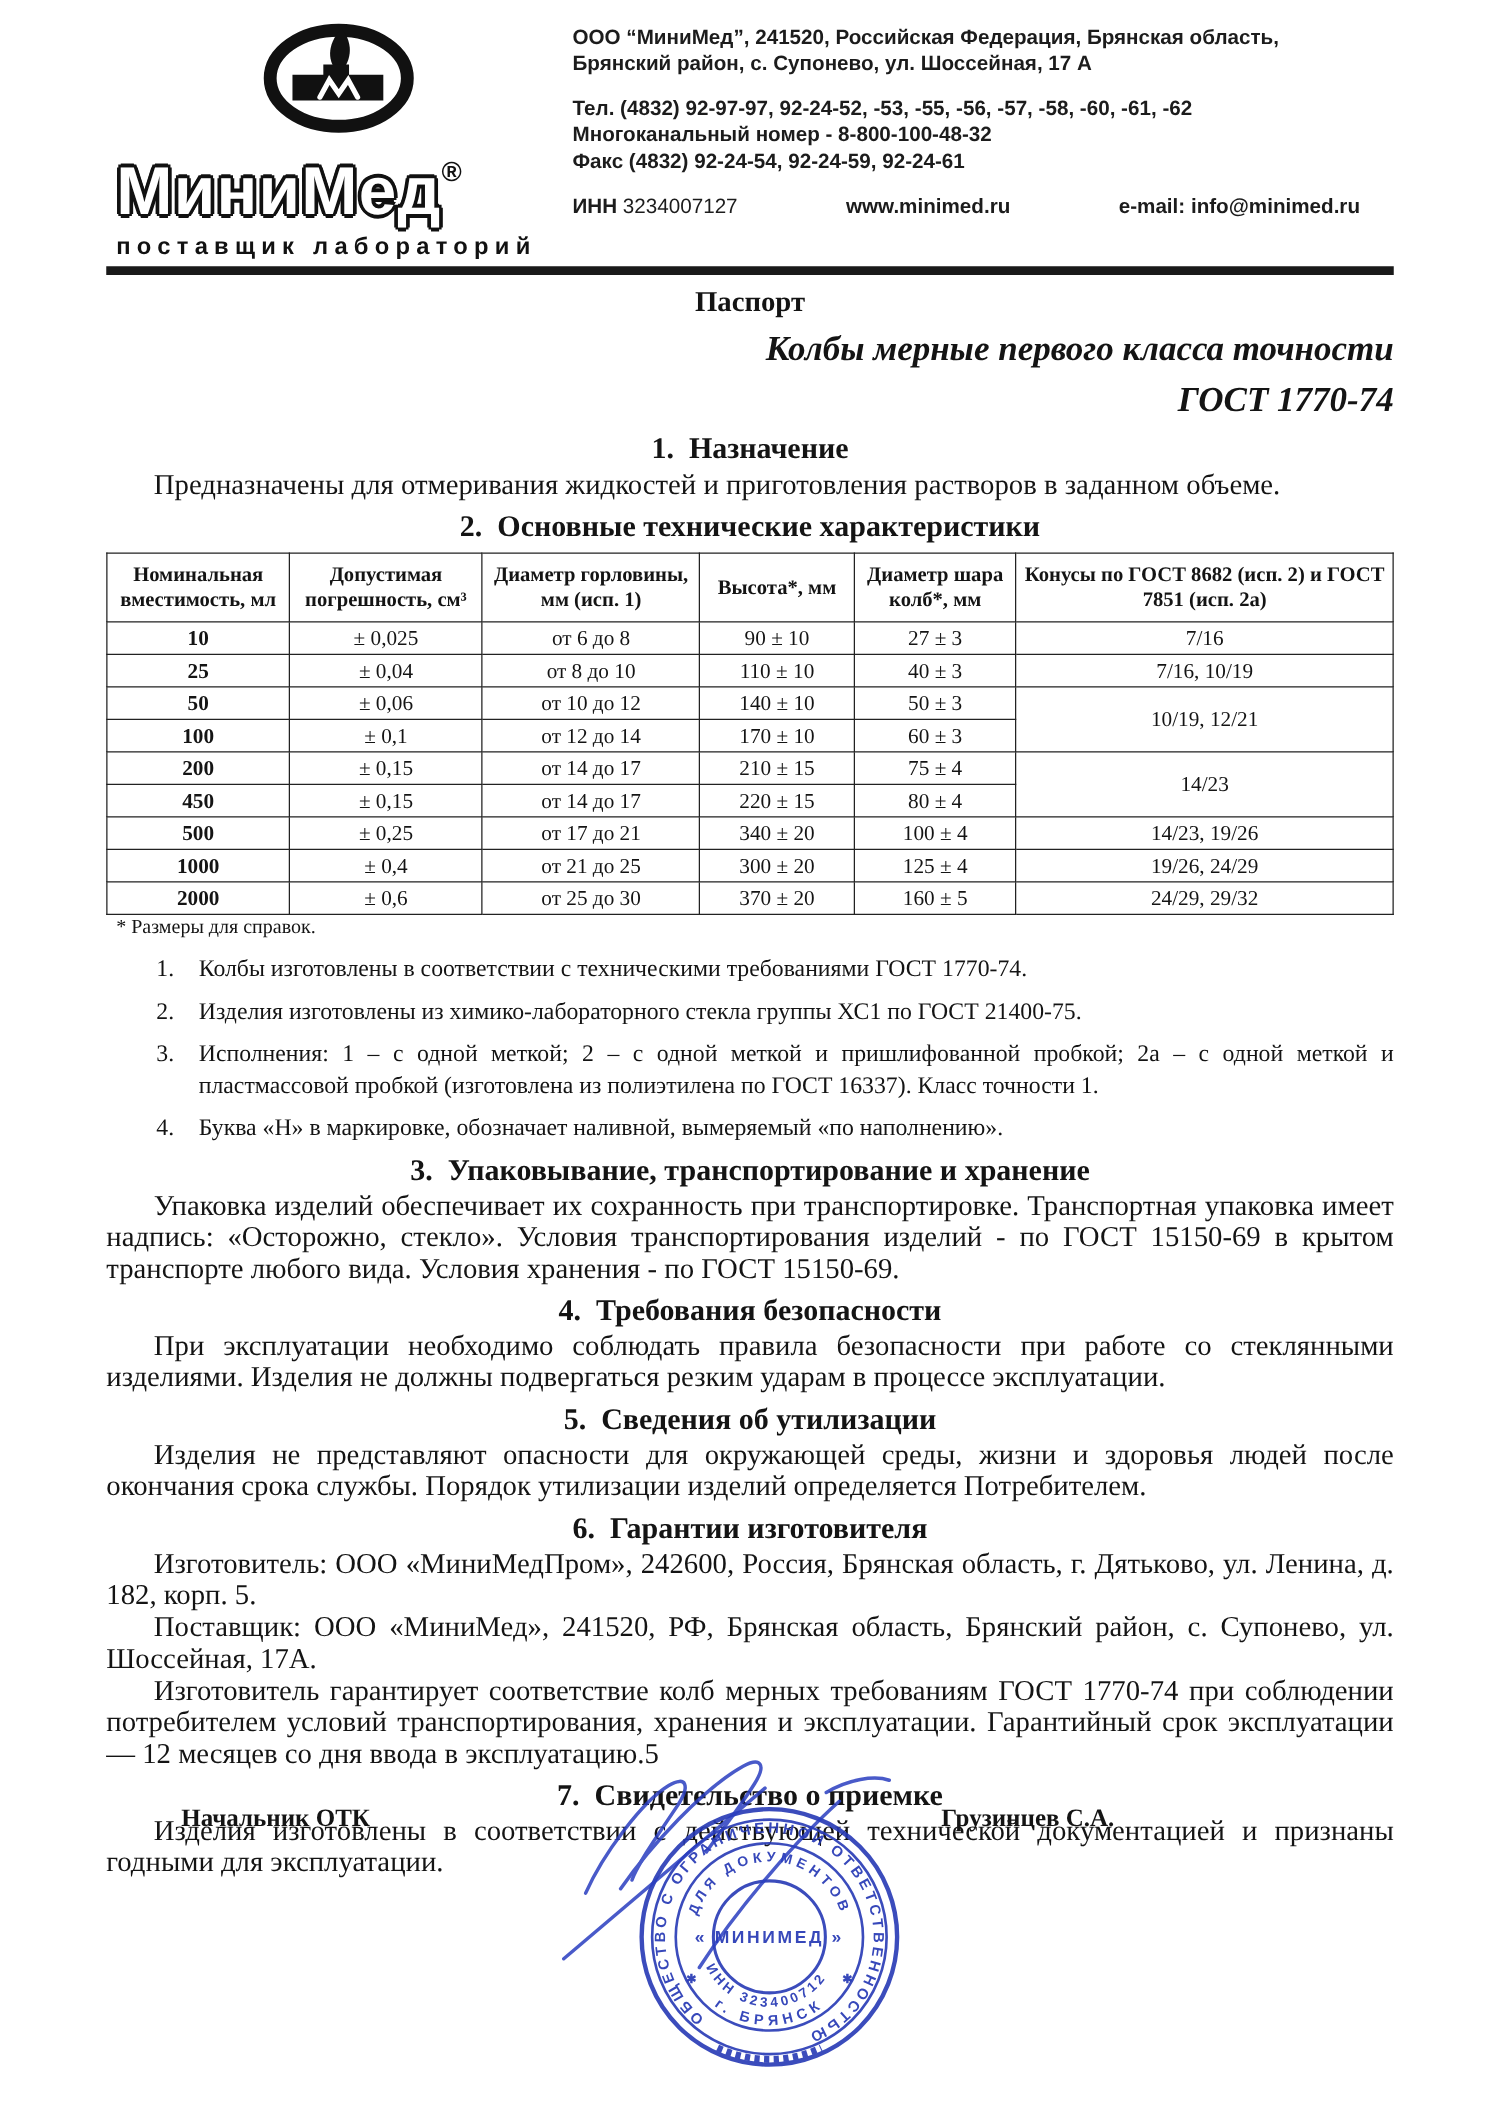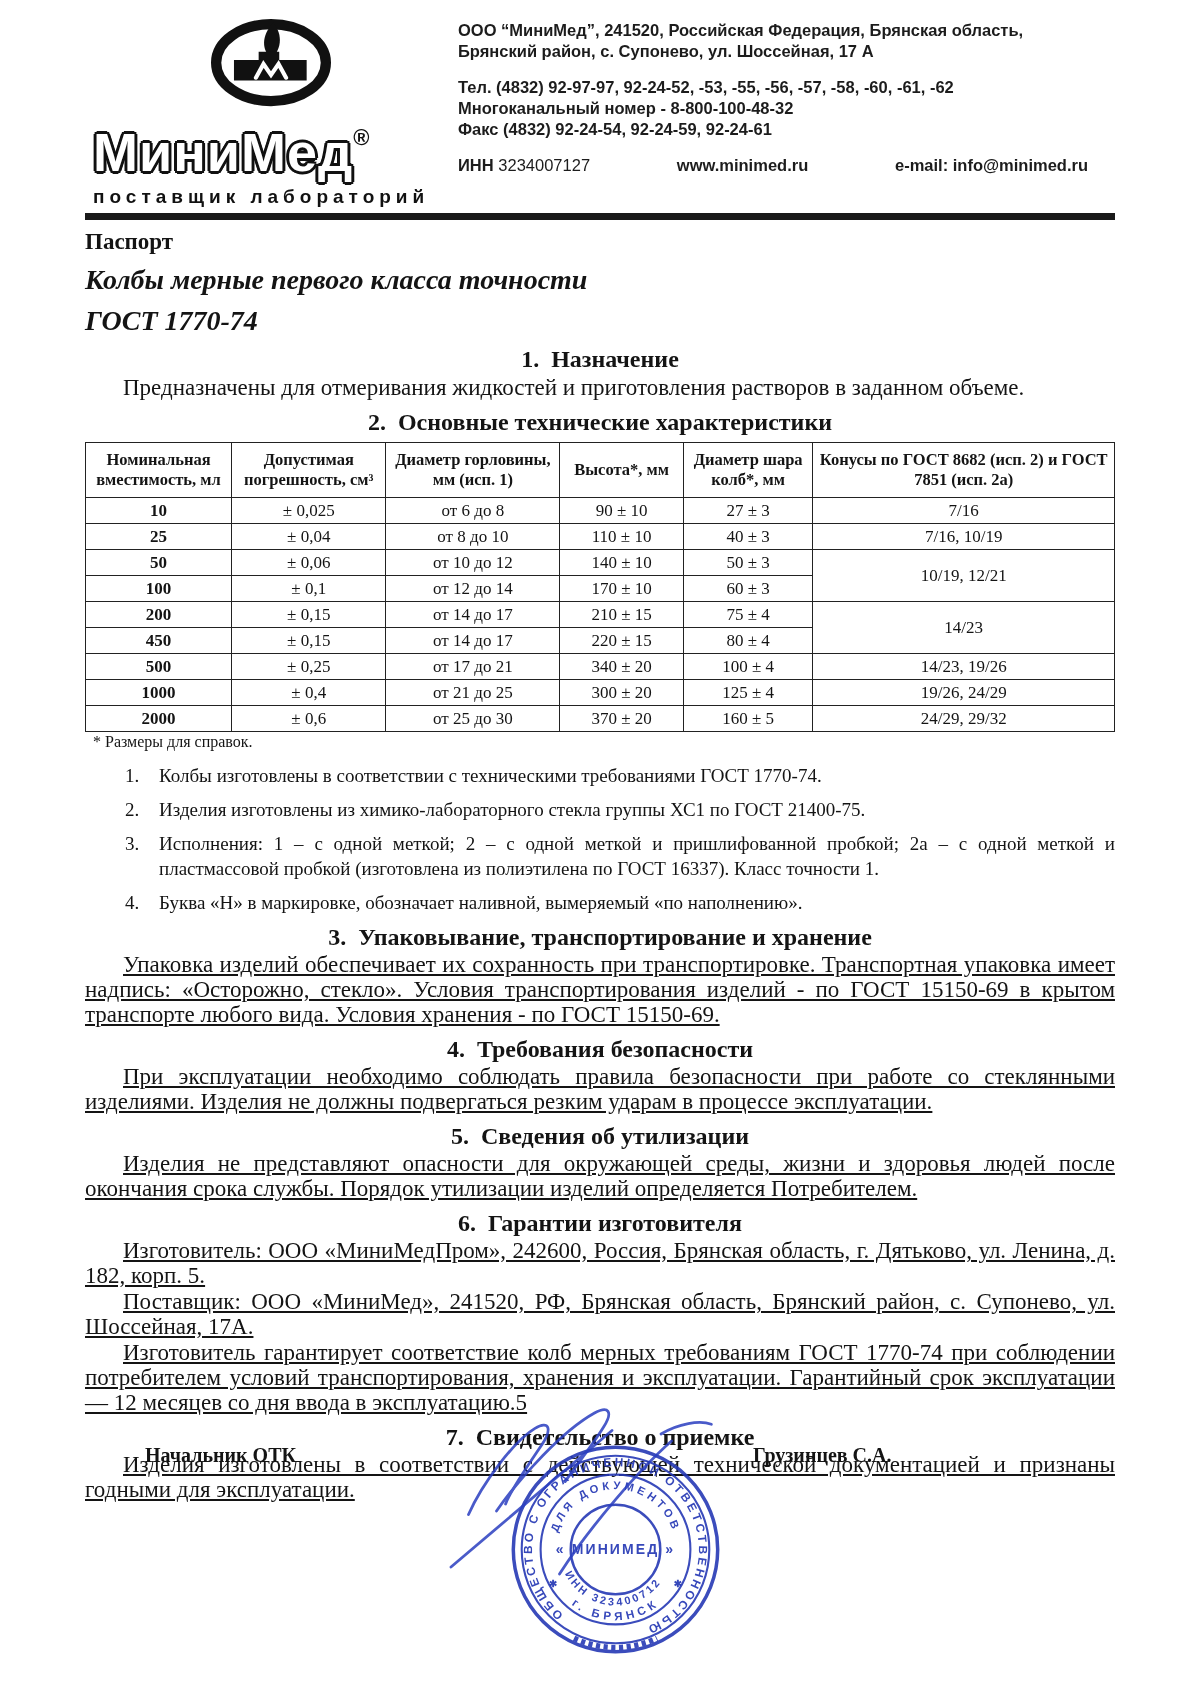--- a/index.html
+++ b/index.html
@@ -36,7 +36,7 @@
   .rule{height:7px;background:#1a1a1a;margin-top:0;}
 
   
-  .doc-title{font-weight:bold;font-size:23px;margin-top:9px;}
+  .doc-title{text-align:center;font-weight:bold;font-size:23px;margin-top:9px;}
   .italic-title{text-align:left;font-weight:bold;font-style:italic;font-size:28px;margin-top:9px;}
   .sec-heading{text-align:center;font-weight:bold;font-size:24px;margin-top:9px;}
   .sec-heading .num{margin-right:12px;}

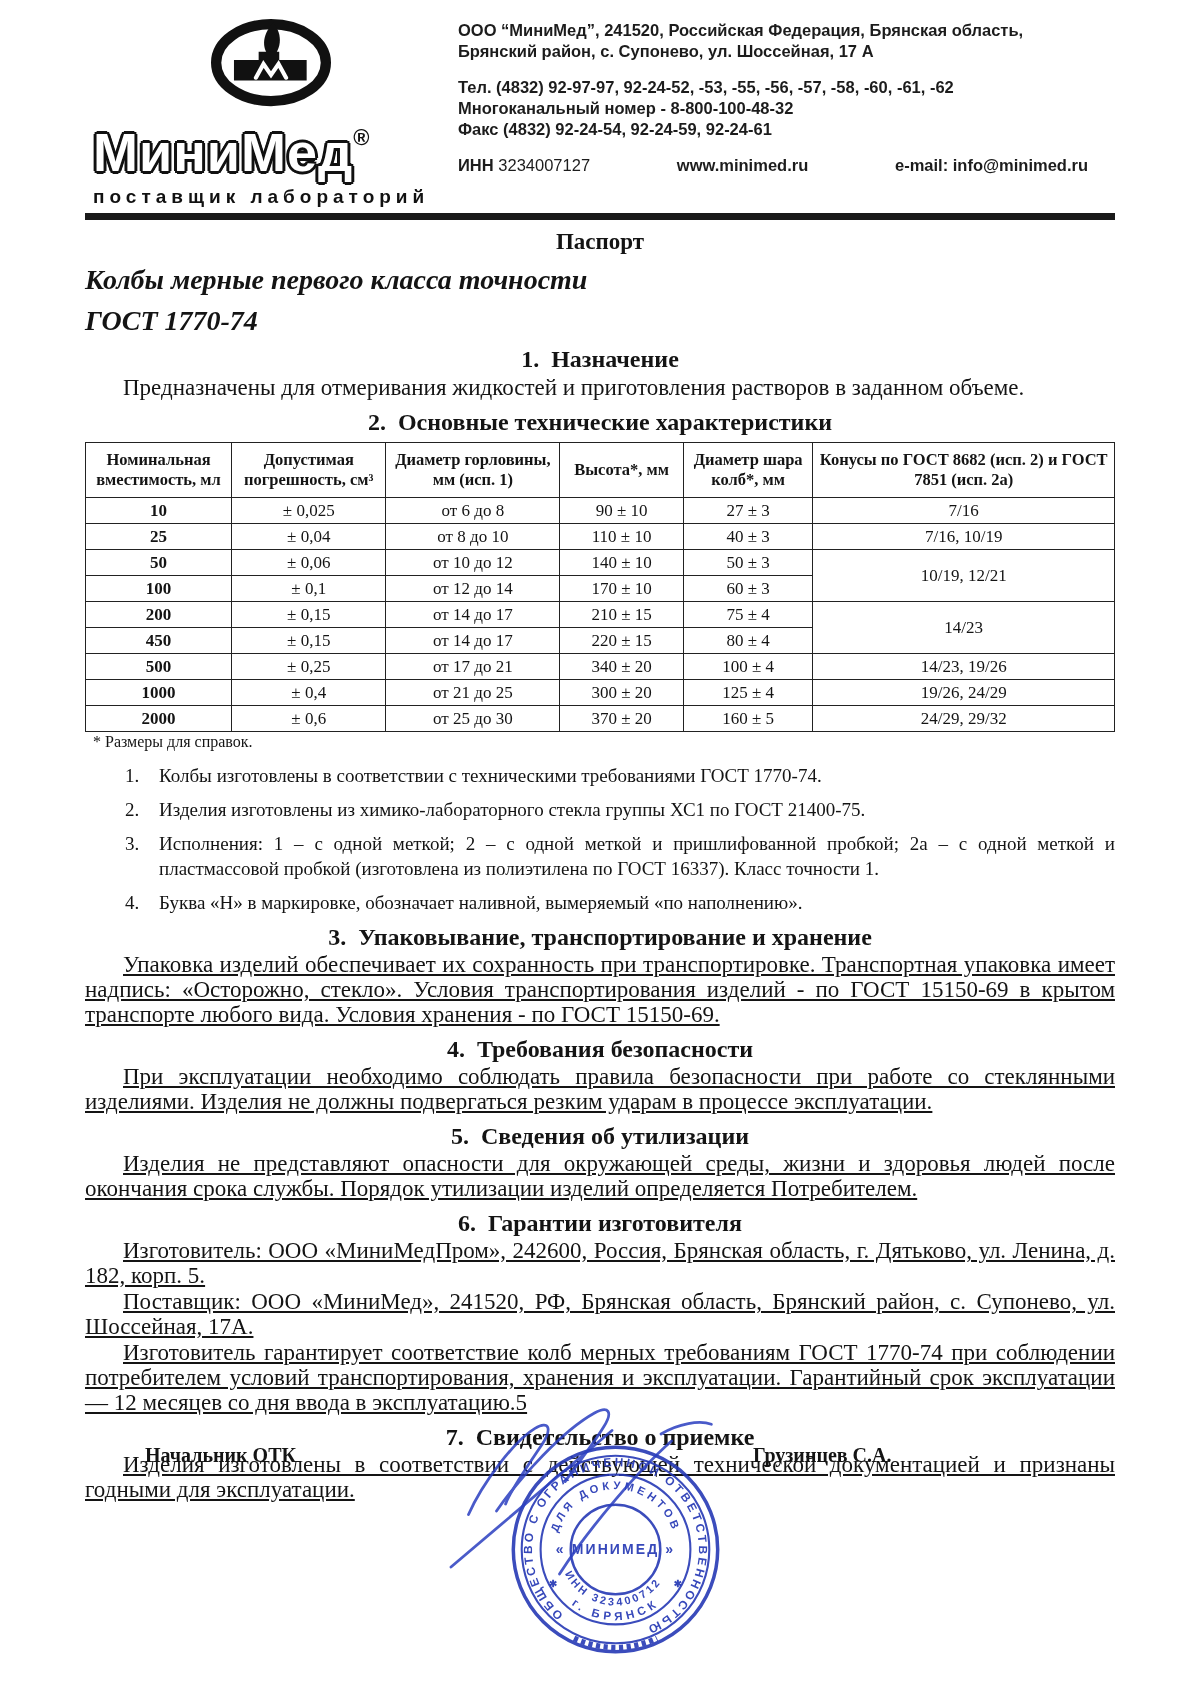--- a/index.html
+++ b/index.html
@@ -37,7 +37,7 @@
 
   
   .doc-title{text-align:center;font-weight:bold;font-size:23px;margin-top:9px;}
-  .italic-title{text-align:left;font-weight:bold;font-style:italic;font-size:28px;margin-top:9px;}
+  .italic-title{text-align:right;font-weight:bold;font-style:italic;font-size:28px;margin-top:9px;}
   .sec-heading{text-align:center;font-weight:bold;font-size:24px;margin-top:9px;}
   .sec-heading .num{margin-right:12px;}
   .para{font-size:23px;line-height:25px;text-indent:38px;text-align:justify;margin:2px 0 0 0;}

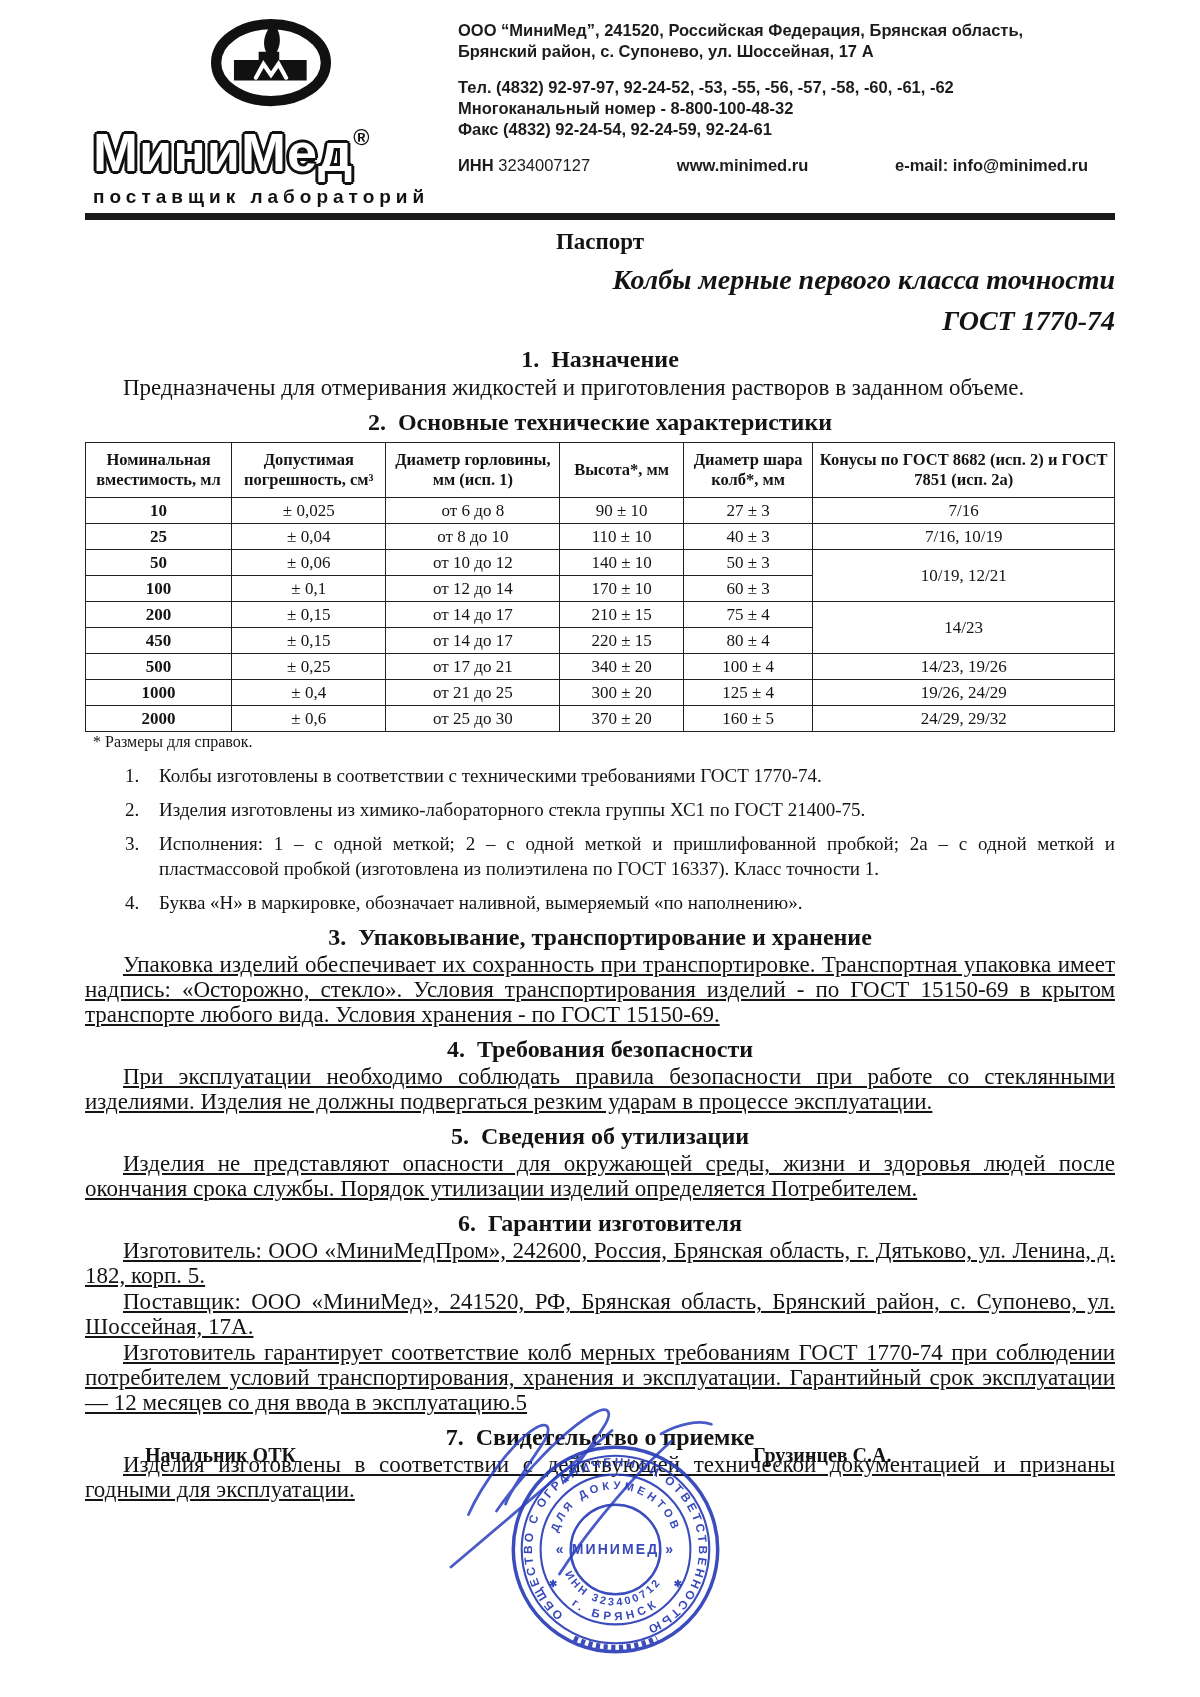--- a/index.html
+++ b/index.html
@@ -58,7 +58,7 @@
 
   
   .section{margin-top:4px;}
-  .section .para{margin-top:1px;text-decoration:underline;}
+  .section .para{margin-top:1px;}
 
   
   .sign-area{position:absolute;left:85px;top:1272px;width:1030px;height:425px;}

